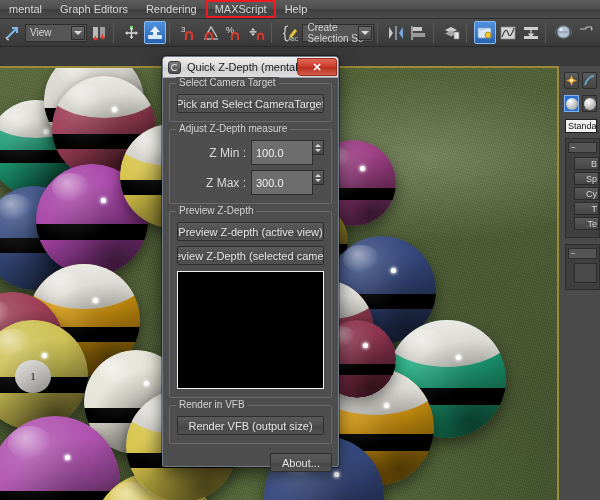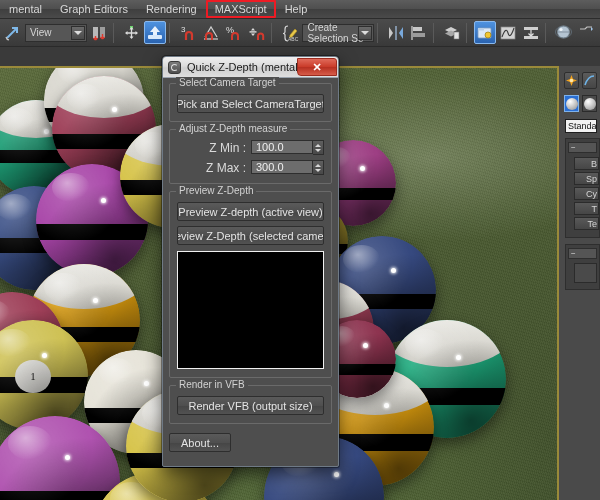--- a/index.html
+++ b/index.html
@@ -227,7 +227,7 @@
   .field-label { color: #dadada; font-size: 12px; margin-right: 5px; }
   .spinbox { display: flex; align-items: stretch; }
   .spin-input {
-    width: 62px; height: 14px; background: #6d6d6d; border: 1px solid #2e2e2e;
+    width: 62px; height: 25px; background: #6d6d6d; border: 1px solid #2e2e2e;
     color: #efefef; font-size: 11px; display: flex; align-items: center; padding-left: 4px;
   }
   .spin-arrows {

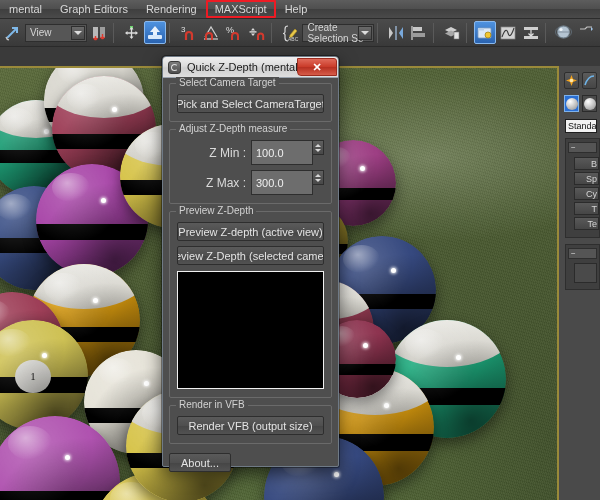--- a/index.html
+++ b/index.html
@@ -242,7 +242,7 @@
     width: 100%; height: 118px; background: #000;
     border: 1px solid #f0f0f0; margin-top: 6px;
   }
-  .about-row { display: flex; justify-content: flex-start; margin-top: 9px; }
+  .about-row { display: flex; justify-content: flex-end; margin-top: 9px; }
   .about-btn {
     width: 62px; height: 19px;
     background: linear-gradient(to bottom,#5a5a5a 0%,#4f4f4f 50%,#454545 51%,#525252 100%);

